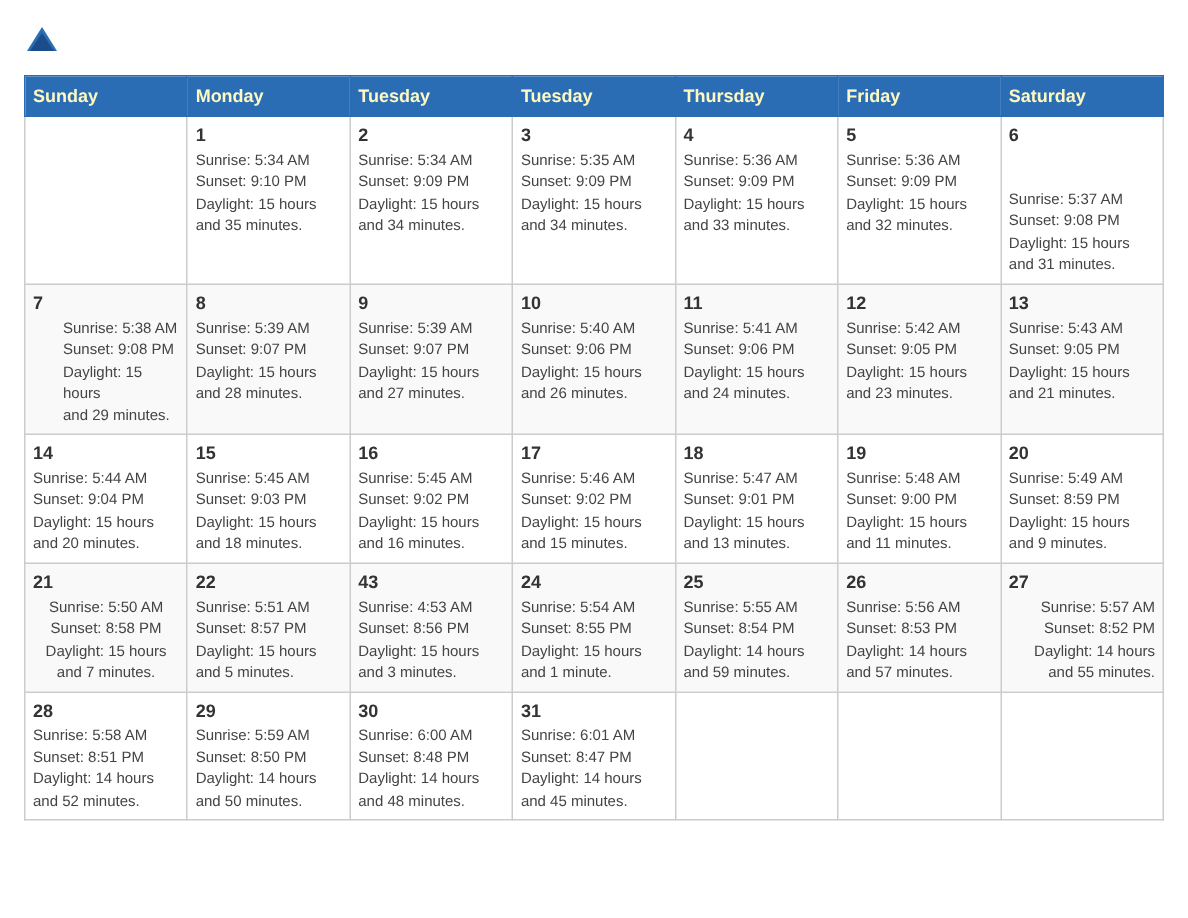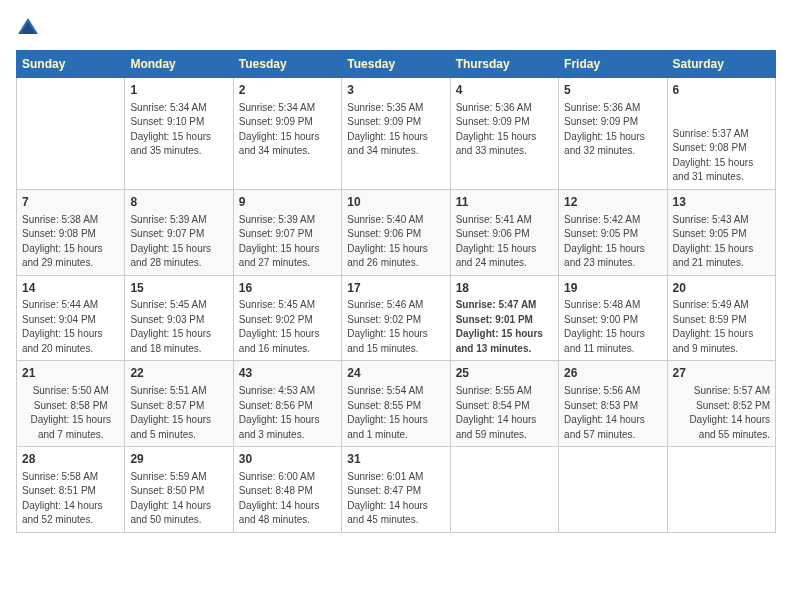--- a/index.html
+++ b/index.html
@@ -174,7 +174,7 @@
       <tr>
         <td>
           <div class="day-number">7</div>
-          <div class="day-info" style="white-space: pre-line;">Sunrise: 5:38 AM
+          <div class="day-info" style="white-space: pre-line; margin-left: 20px;">Sunrise: 5:38 AM
 Sunset: 9:08 PM
 Daylight: 15 hours
 and 29 minutes.</div>

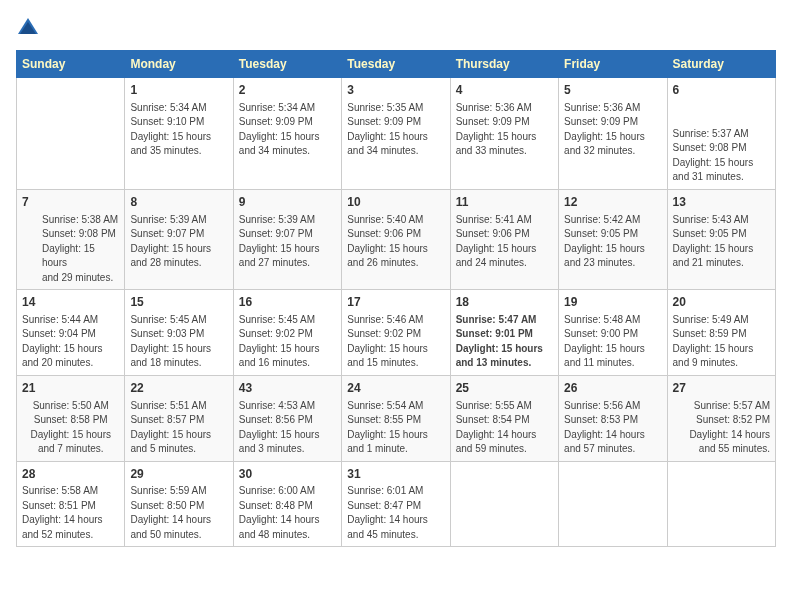--- a/index.html
+++ b/index.html
@@ -253,7 +253,7 @@
         </td>
         <td>
           <div class="day-number">18</div>
-          <div class="day-info" style="white-space: pre-line; font-weight: bold;">Sunrise: 5:47 AM
+          <div class="day-info" style="white-space: pre-line;">Sunrise: 5:47 AM
 Sunset: 9:01 PM
 Daylight: 15 hours
 and 13 minutes.</div>

